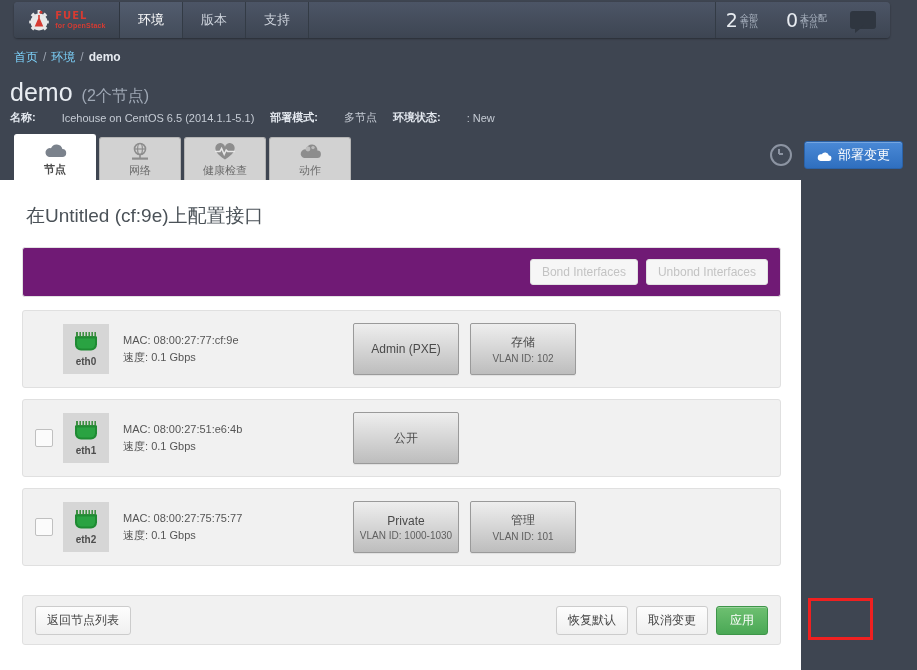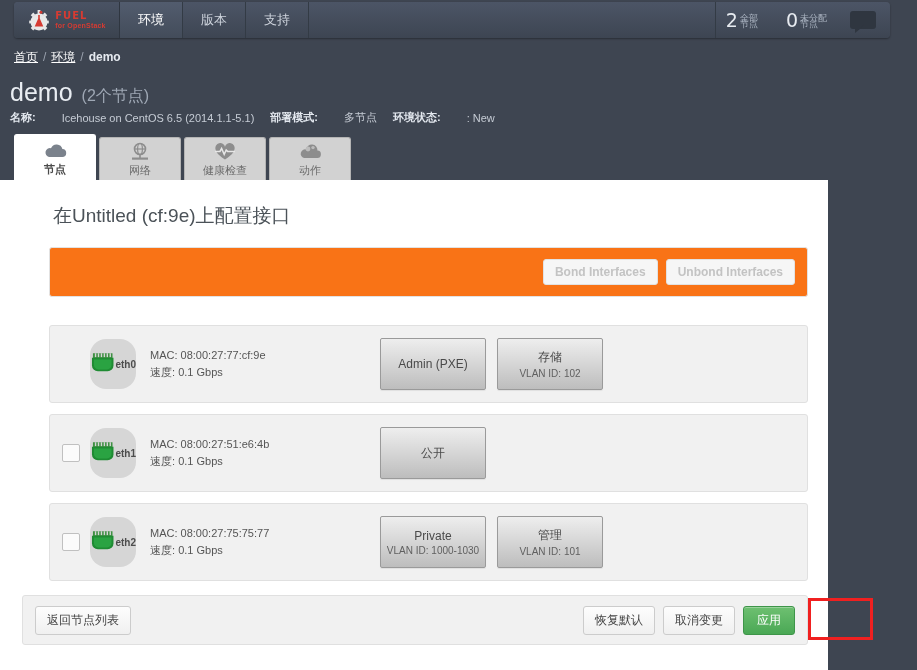--- a/index.html
+++ b/index.html
@@ -115,8 +115,7 @@
     color: #c3c9d2;
   }
   .breadcrumb a {
-    color: #ffffff;
-    text-decoration: underline;
+    color: #7dd3fc;
     cursor: pointer;
   }
   .breadcrumb .sep { margin: 0 5px; color: #9aa2ae; }

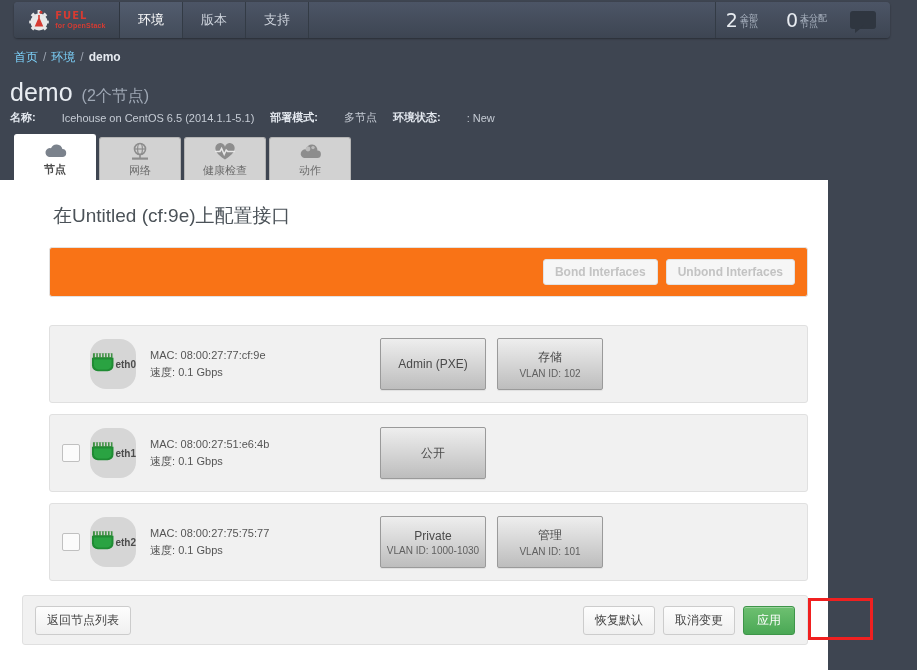--- a/index.html
+++ b/index.html
@@ -474,6 +474,17 @@
     </div>
   </div>
 
+  <div class="deploy-area">
+    <div class="history-btn"></div>
+    <div class="deploy-btn">
+      <span class="cloud-up">
+        <svg width="15" height="11" viewBox="0 0 15 11">
+            <path d="M3.6 10h8a2.7 2.7 0 0 0 .3-5.4A4 4 0 0 0 4.7 3.3 3 3 0 0 0 3.6 10z" fill="#fff"></path>
+          </svg>
+      </span>
+      <span>部署变更</span>
+    </div>
+  </div>
 
   <div class="panel">
     <div class="panel-inner">

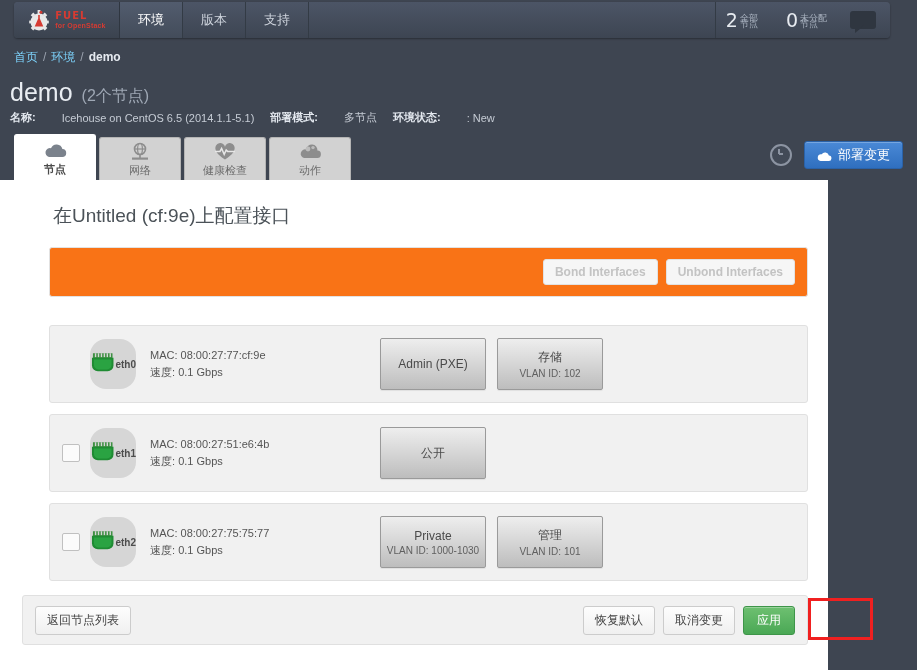--- a/index.html
+++ b/index.html
@@ -219,7 +219,6 @@
     width: 801px;
     height: 490px;
     background: #fff;
-    padding-left: 27px;
   }
   .panel-inner { padding: 18px 20px 0 22px; }
   .panel-title {

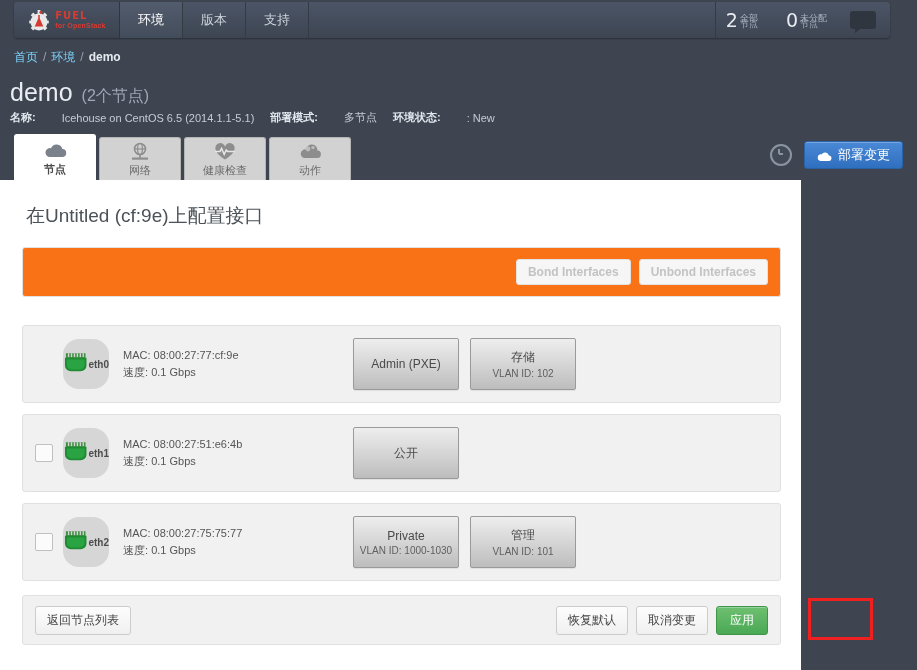--- a/index.html
+++ b/index.html
@@ -230,15 +230,14 @@
 
   
   .bond-bar {
-    background: #f97316;
+    background: #701a75;
     border: 1px solid #e2e2e2;
     border-radius: 3px;
     height: 48px;
     display: flex; align-items: center; justify-content: flex-end;
     padding-right: 12px;
     gap: 8px;
-    margin-bottom: 28px;
-    font-weight: bold;
+    margin-bottom: 13px;
   }
   .btn {
     font-family: "Liberation Sans", sans-serif;

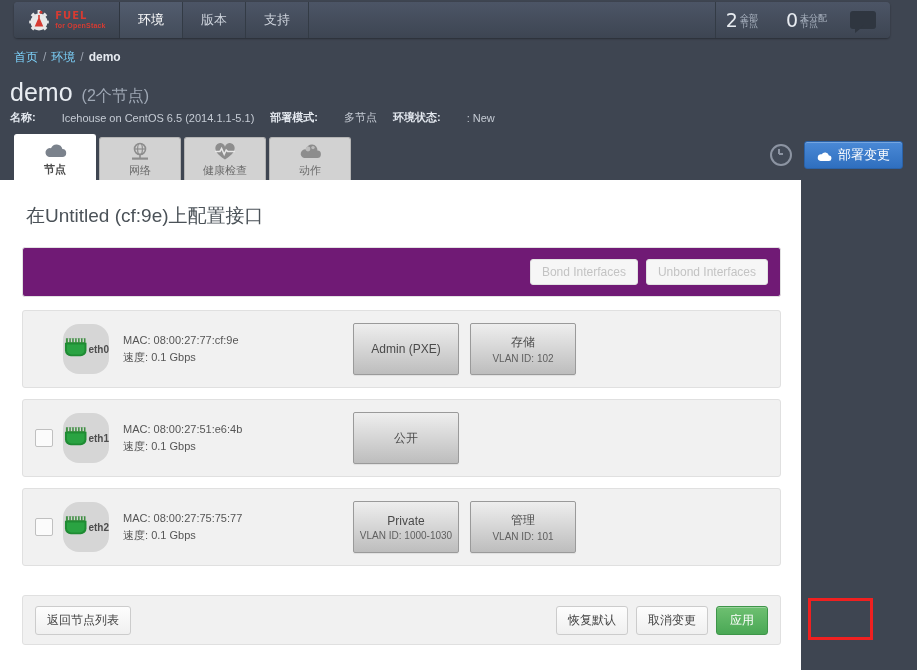--- a/index.html
+++ b/index.html
@@ -279,8 +279,8 @@
   .nic {
     width: 46px; height: 50px;
     background: #d6d6d6;
-    border-radius: 16px;
-    display: flex; flex-direction: row;
+    border-radius: 0;
+    display: flex; flex-direction: column;
     align-items: center; justify-content: center;
     margin-right: 14px;
     flex: none;

